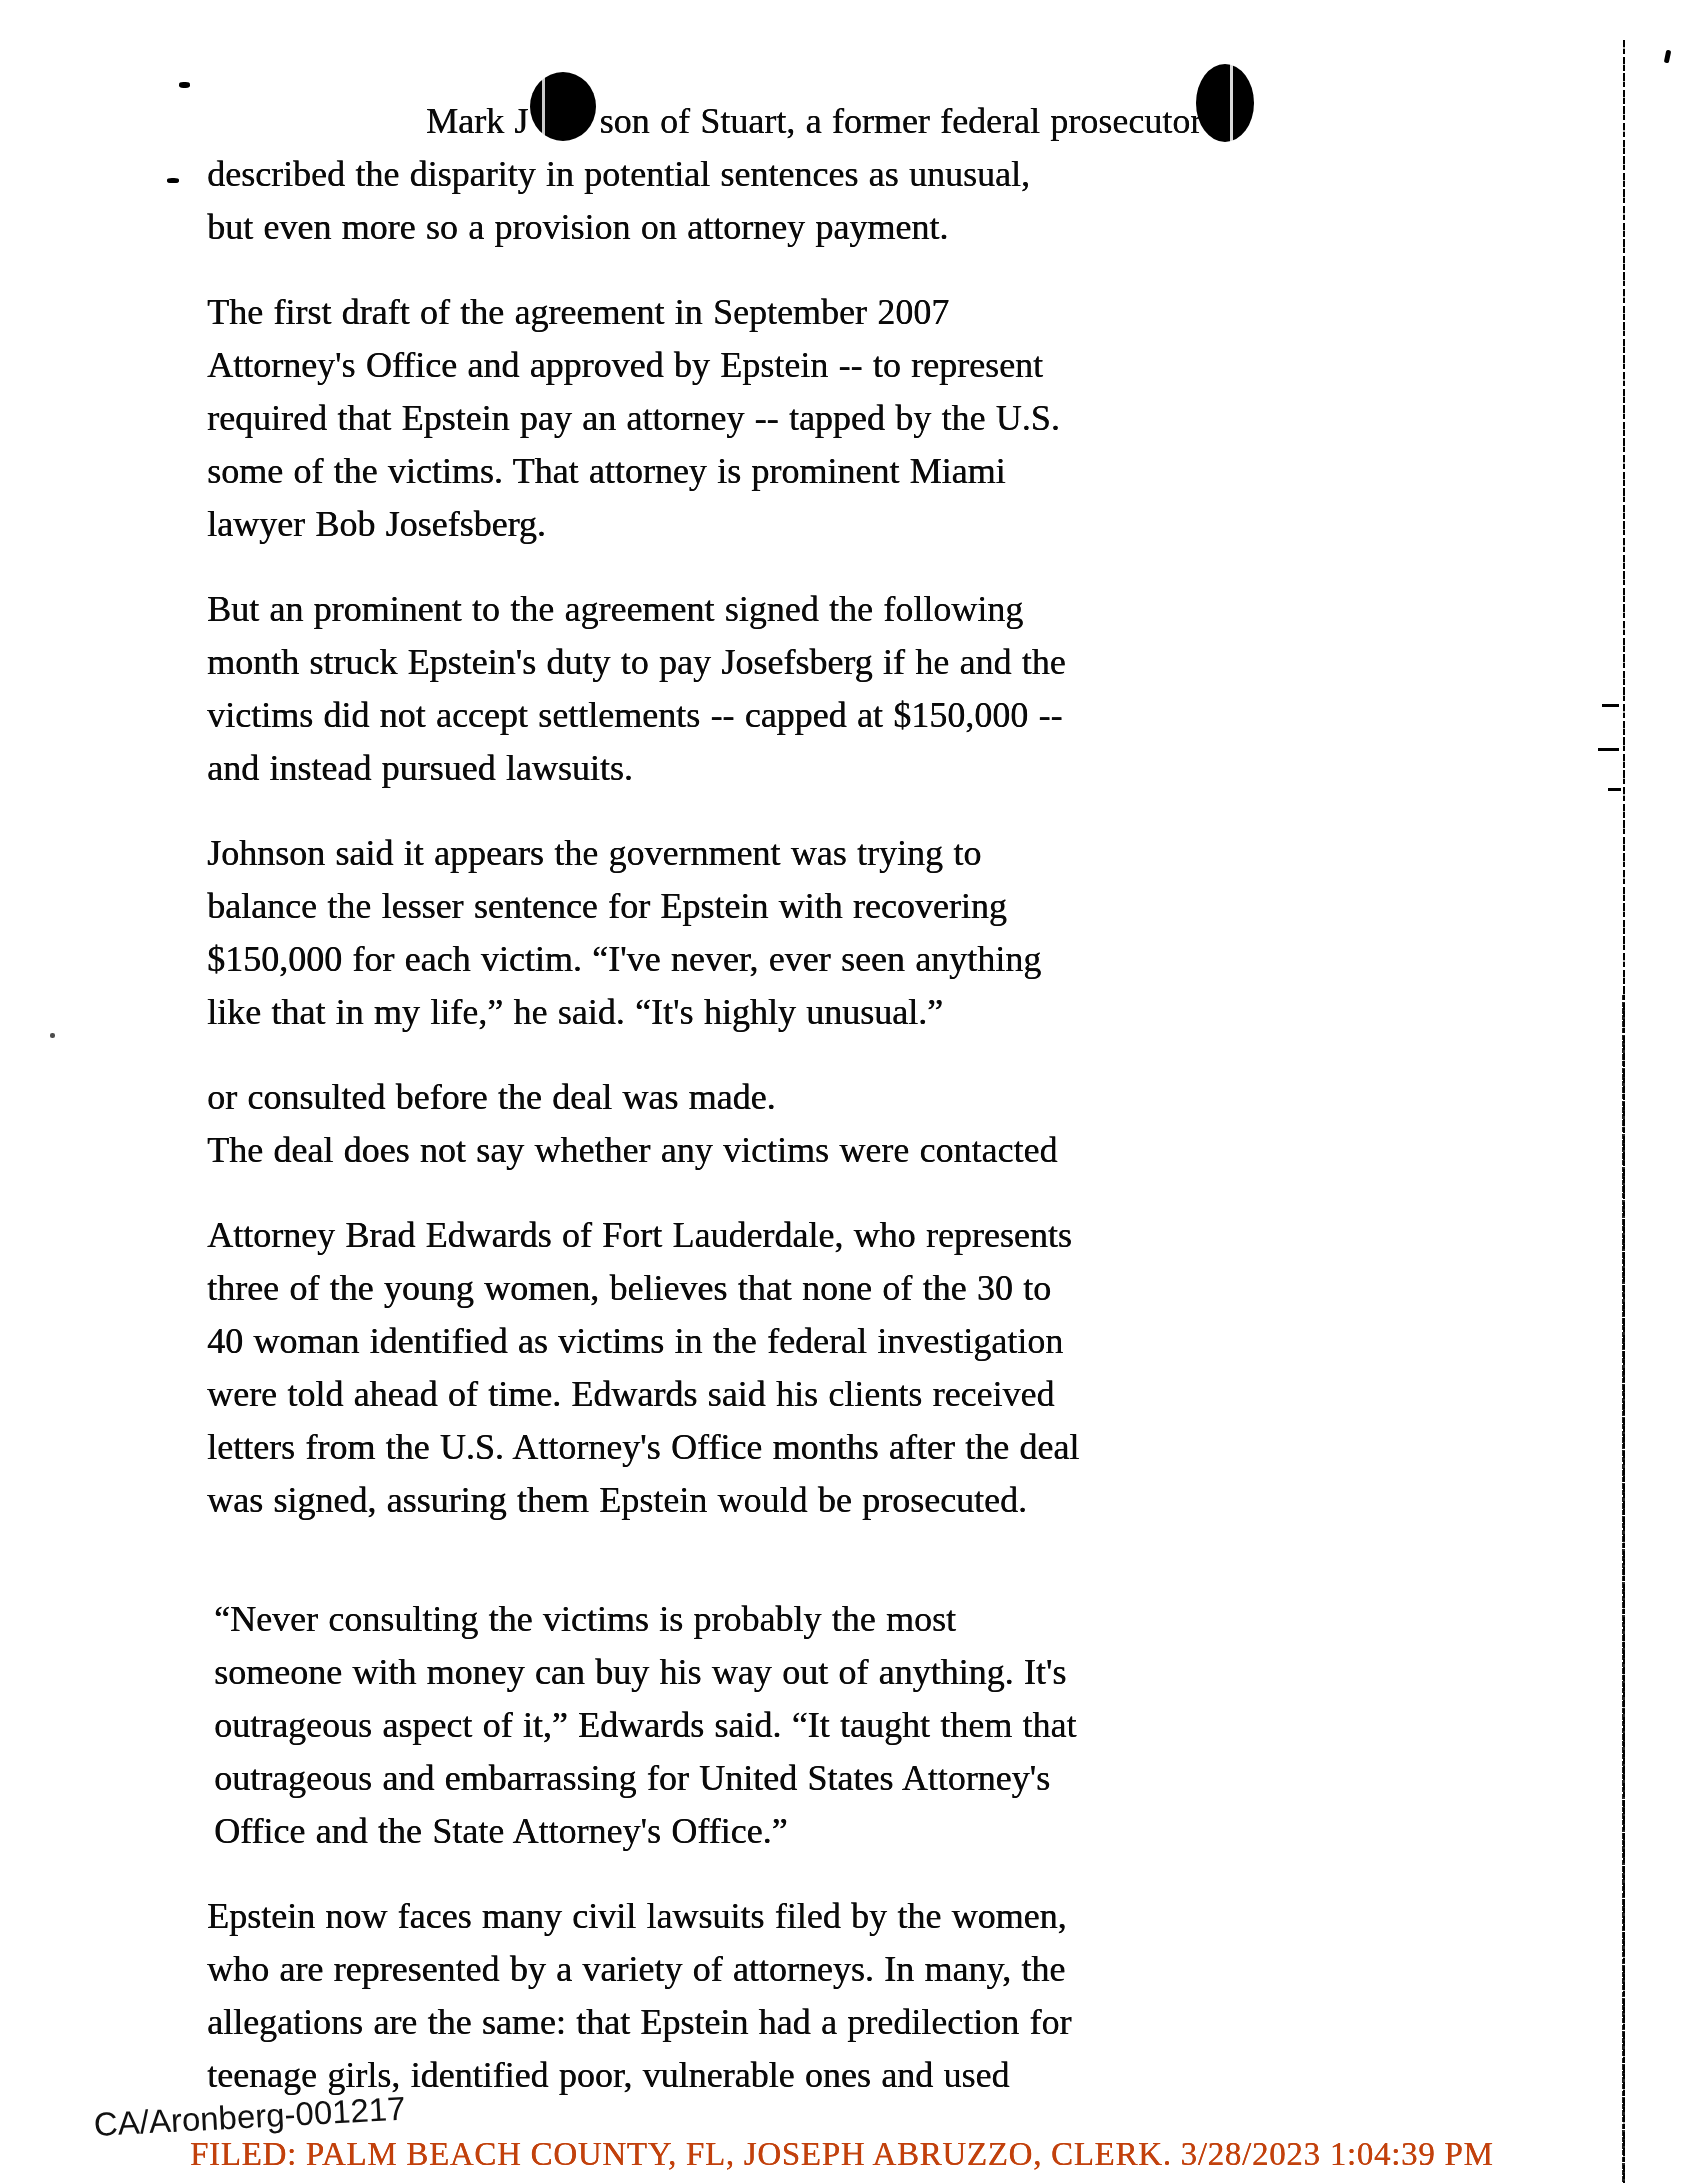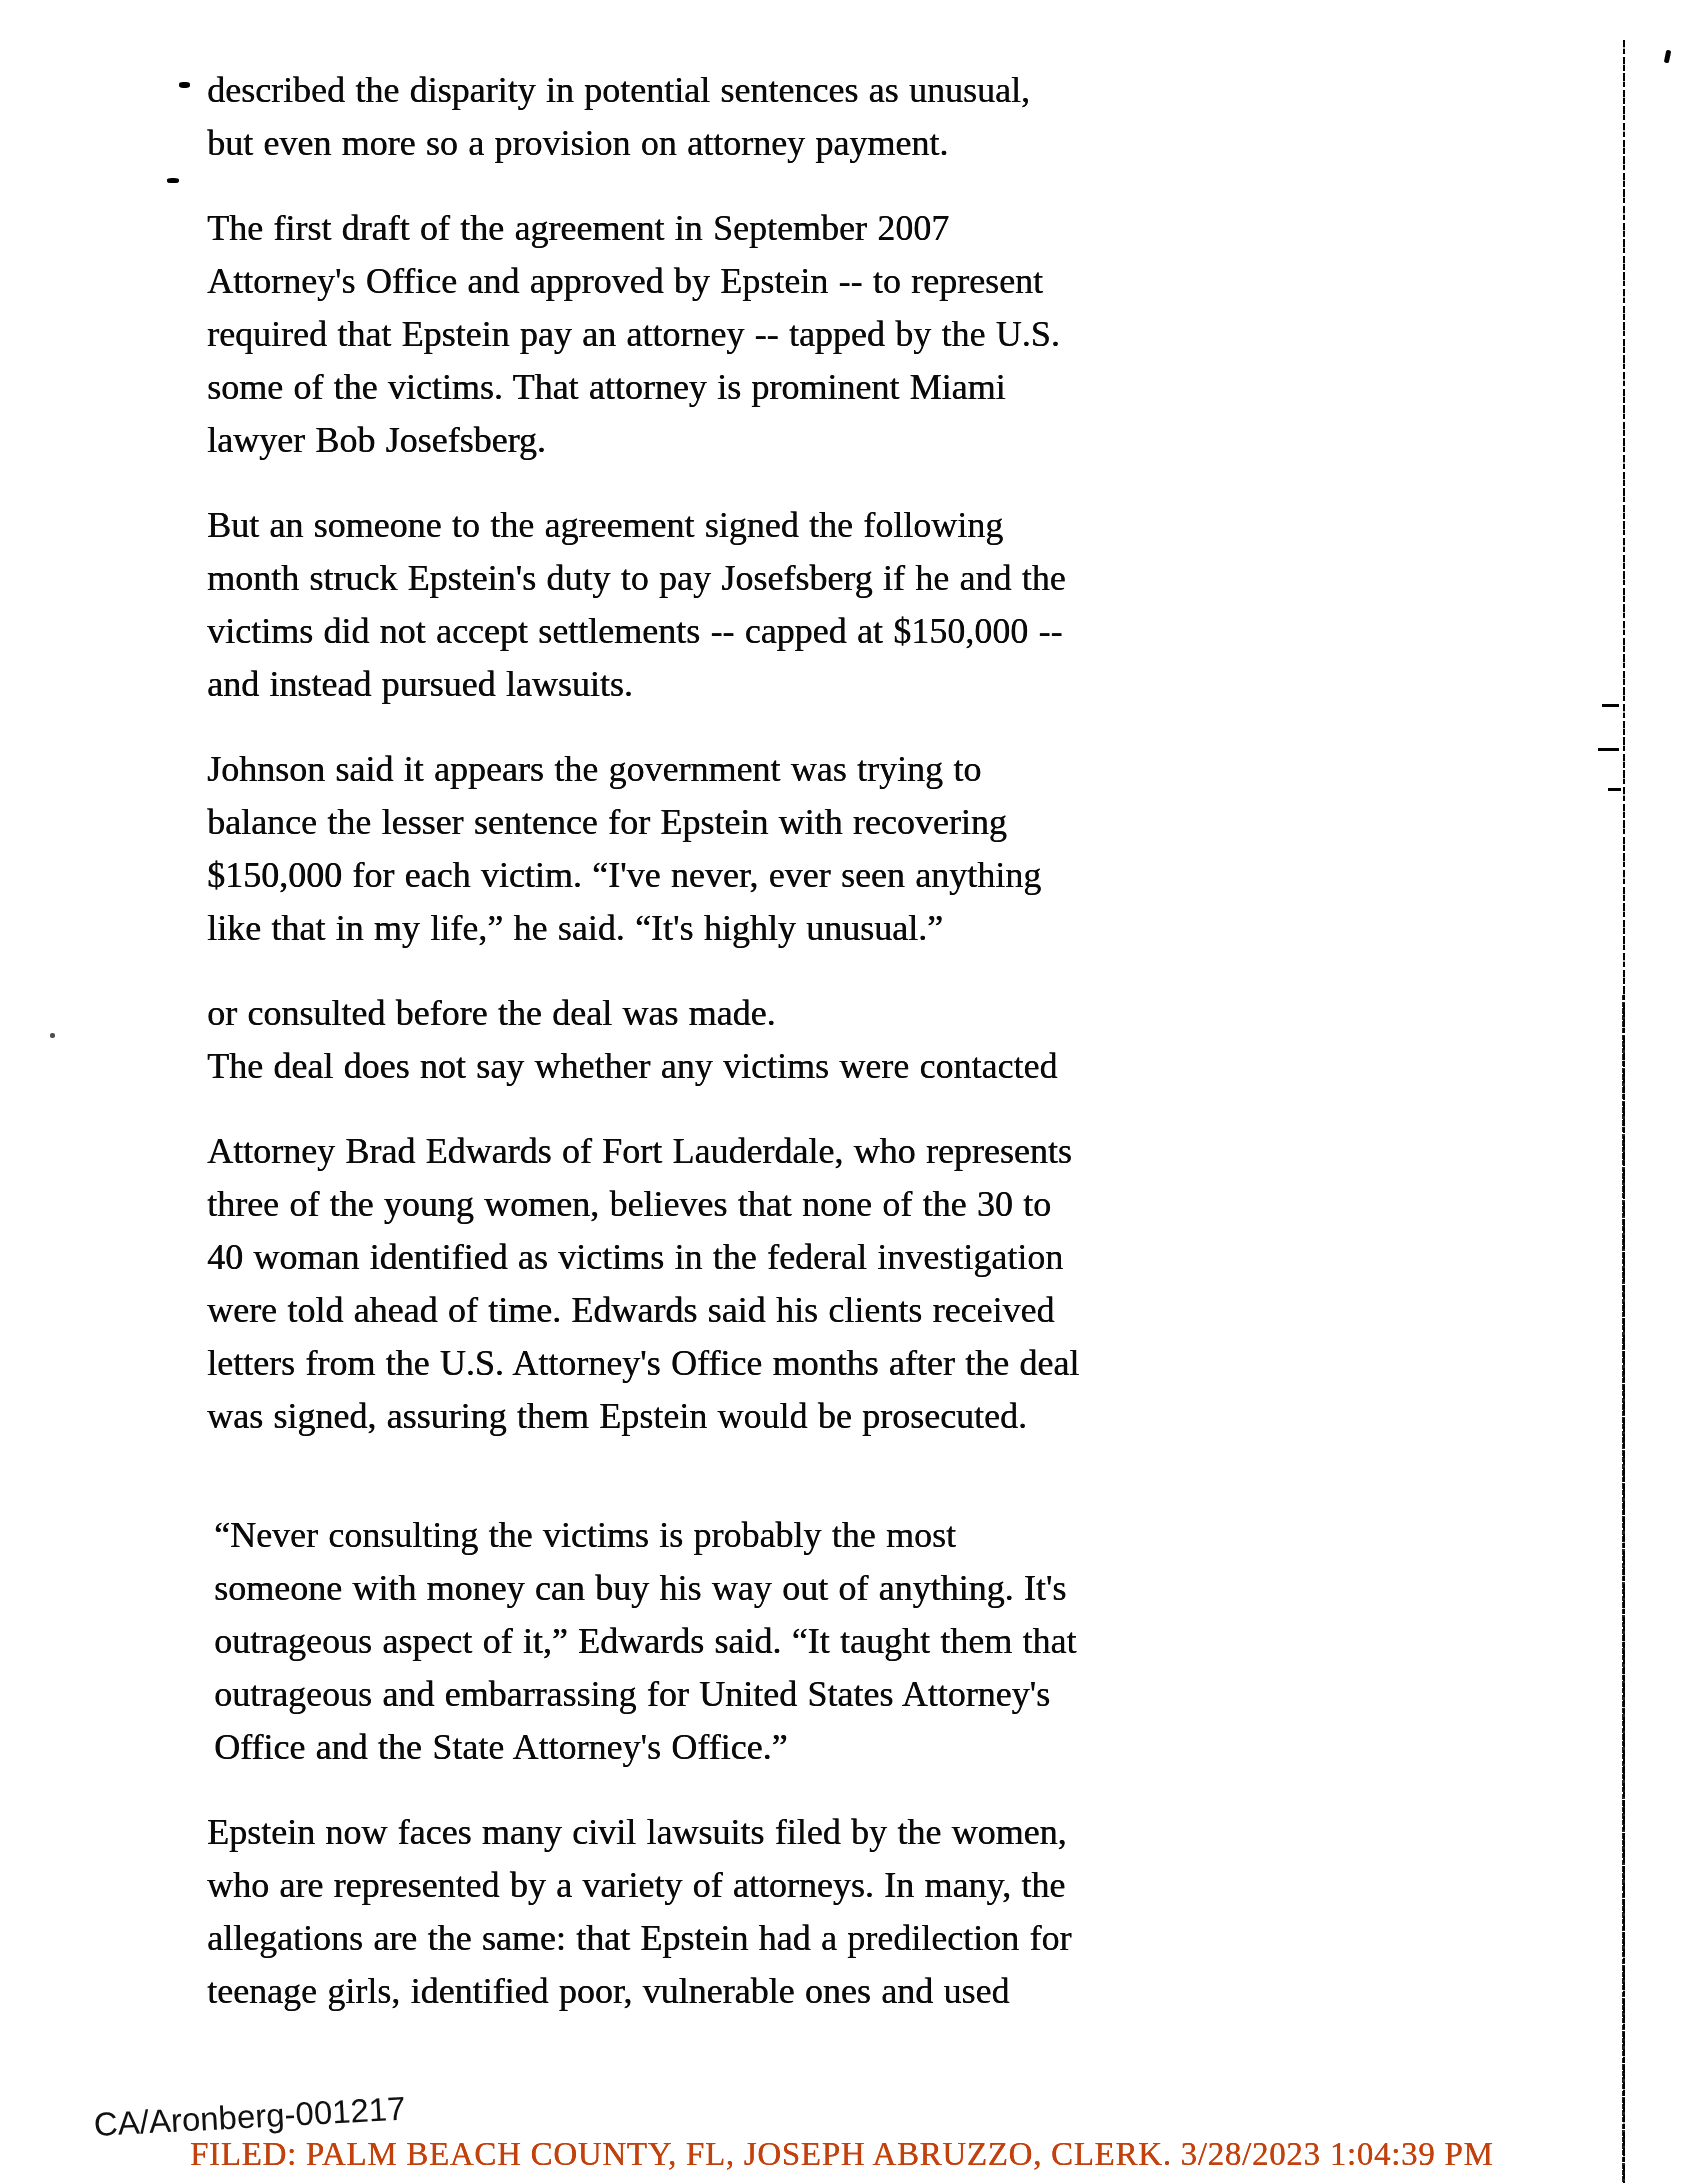--- a/index.html
+++ b/index.html
@@ -90,6 +90,7 @@
   <div class="text-block">
 
     <div class="para">
+      <div class="line first-line"><span>Mark J</span><span class="redaction r1"></span><span>son of Stuart, a former federal prosecutor</span><span class="redaction r2"></span></div>
       <div class="line">described the disparity in potential sentences as unusual,</div>
       <div class="line">but even more so a provision on attorney payment.</div>
     </div>

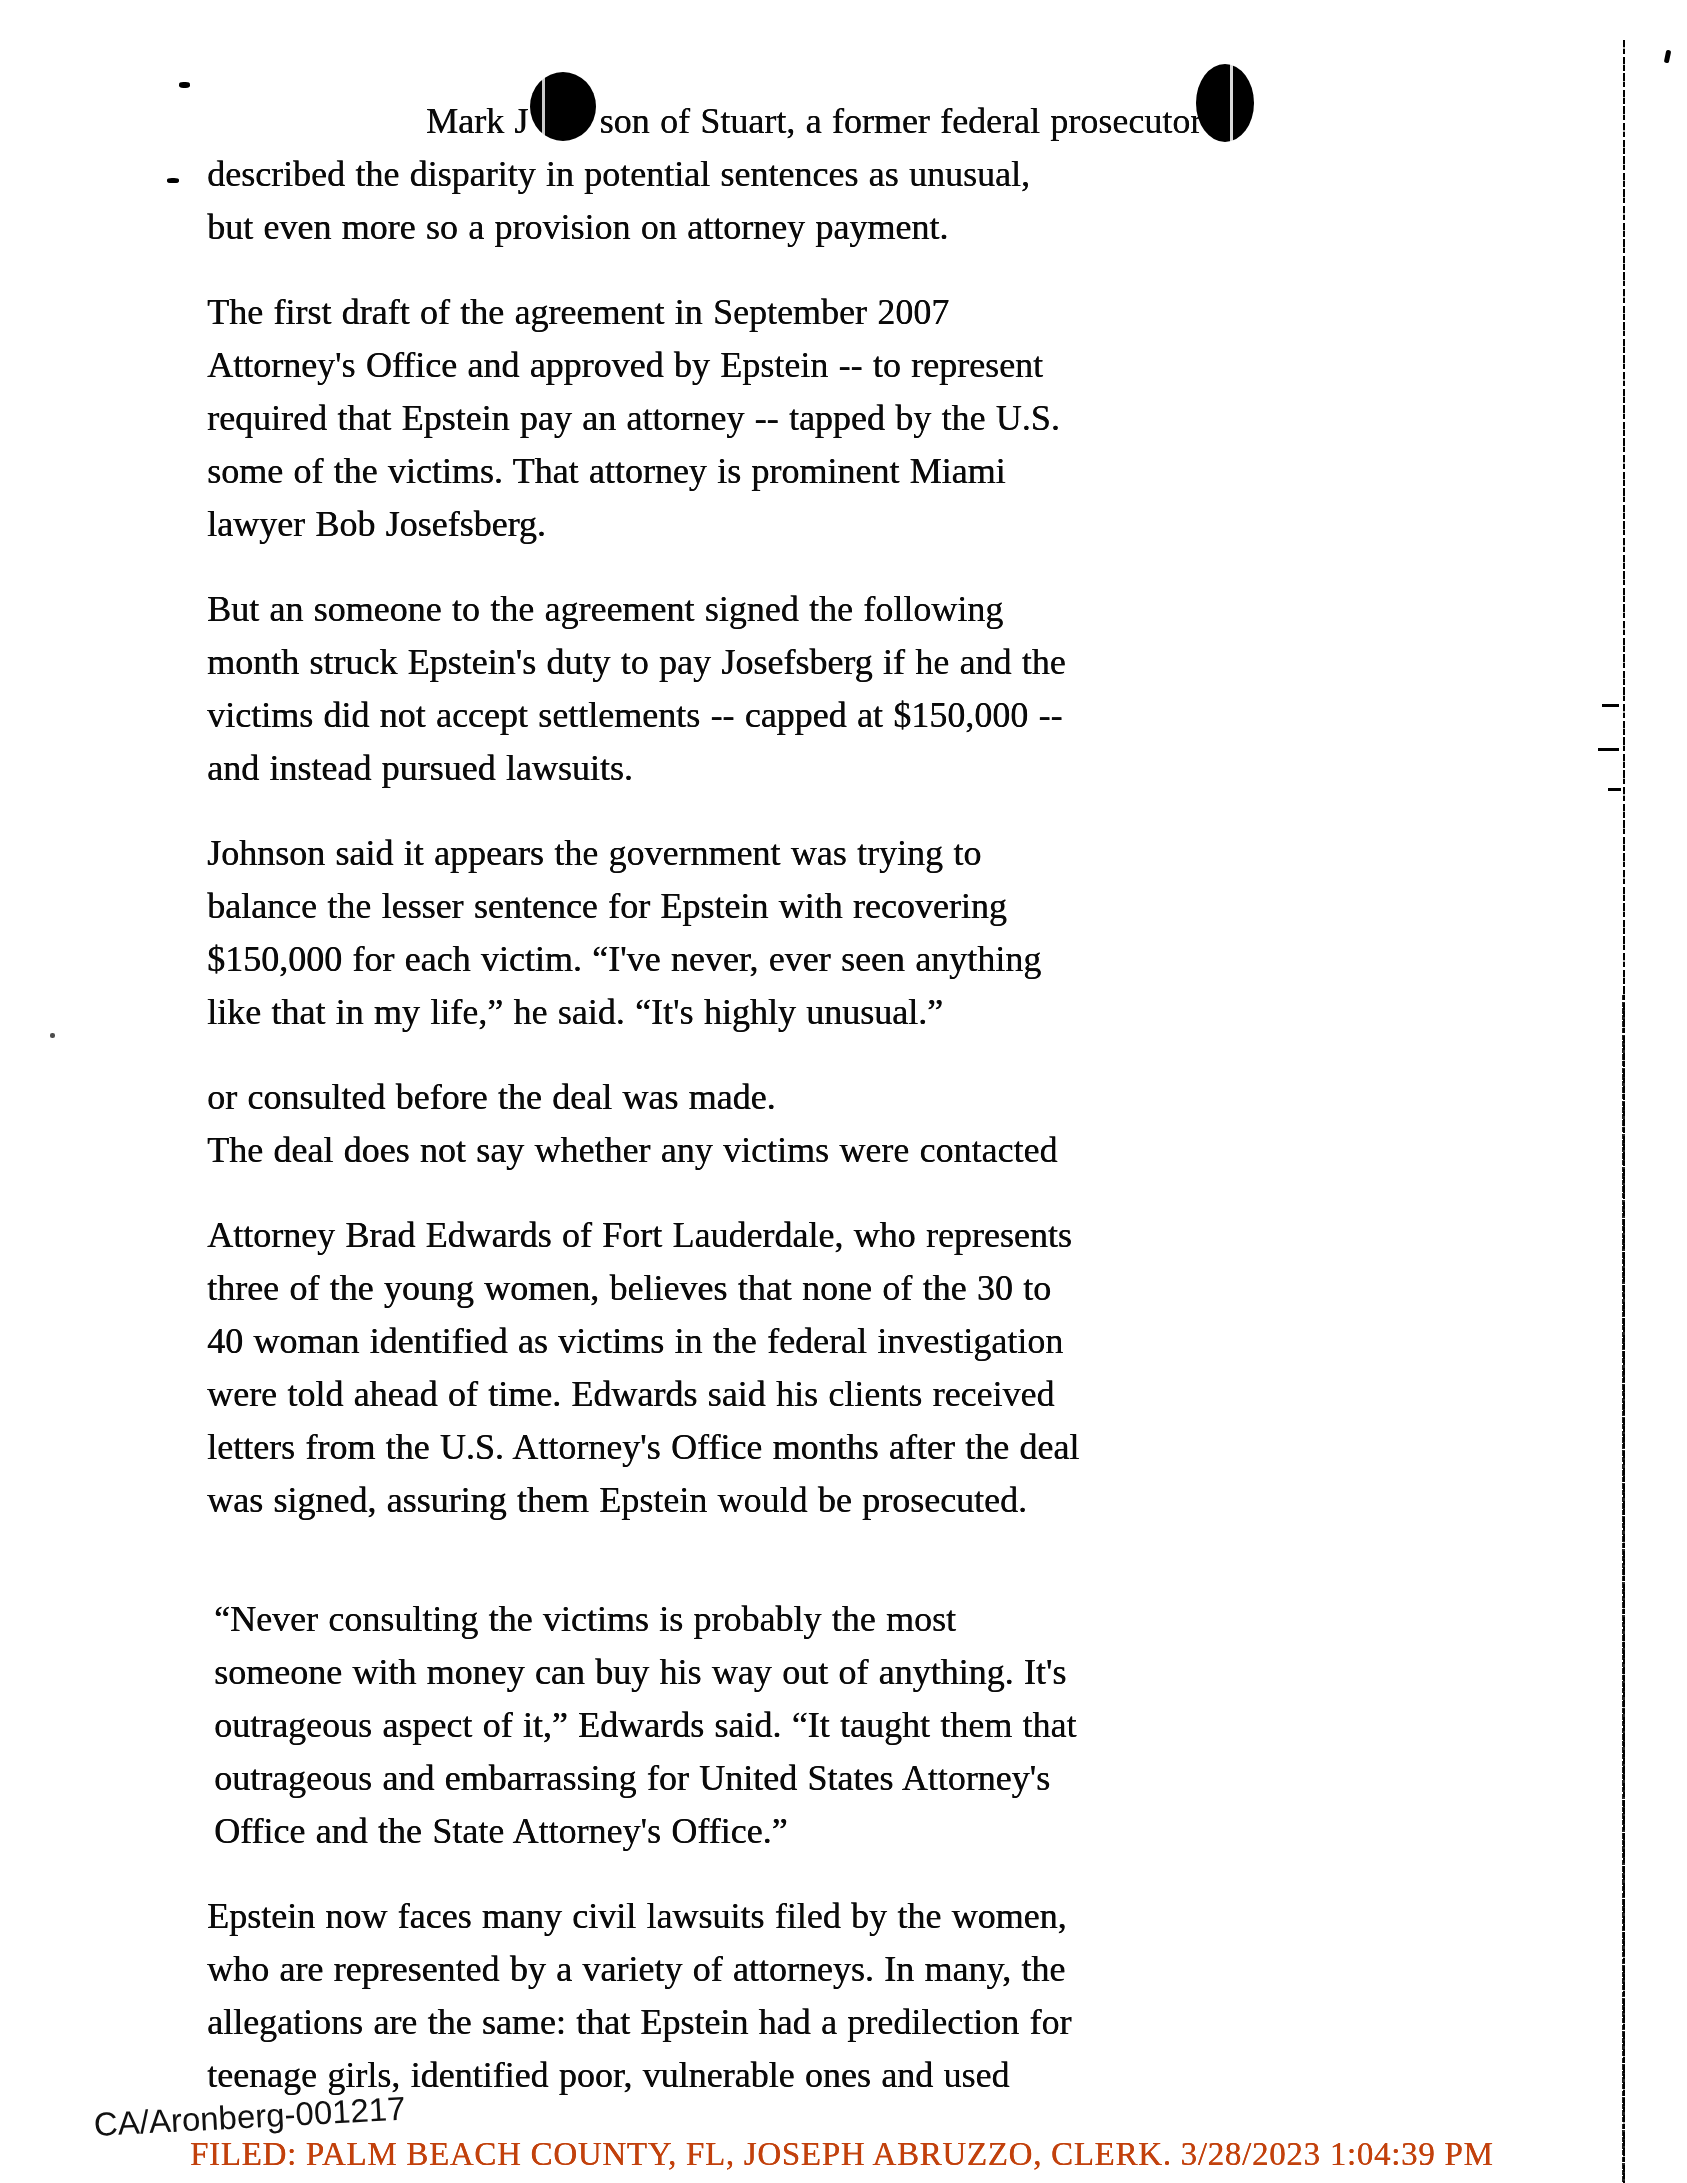--- a/index.html
+++ b/index.html
@@ -104,7 +104,7 @@
     </div>
 
     <div class="para">
-      <div class="line">But an someone to the agreement signed the following</div>
+      <div class="line">But an prominent to the agreement signed the following</div>
       <div class="line">month struck Epstein's duty to pay Josefsberg if he and the</div>
       <div class="line">victims did not accept settlements -- capped at $150,000 --</div>
       <div class="line">and instead pursued lawsuits.</div>

